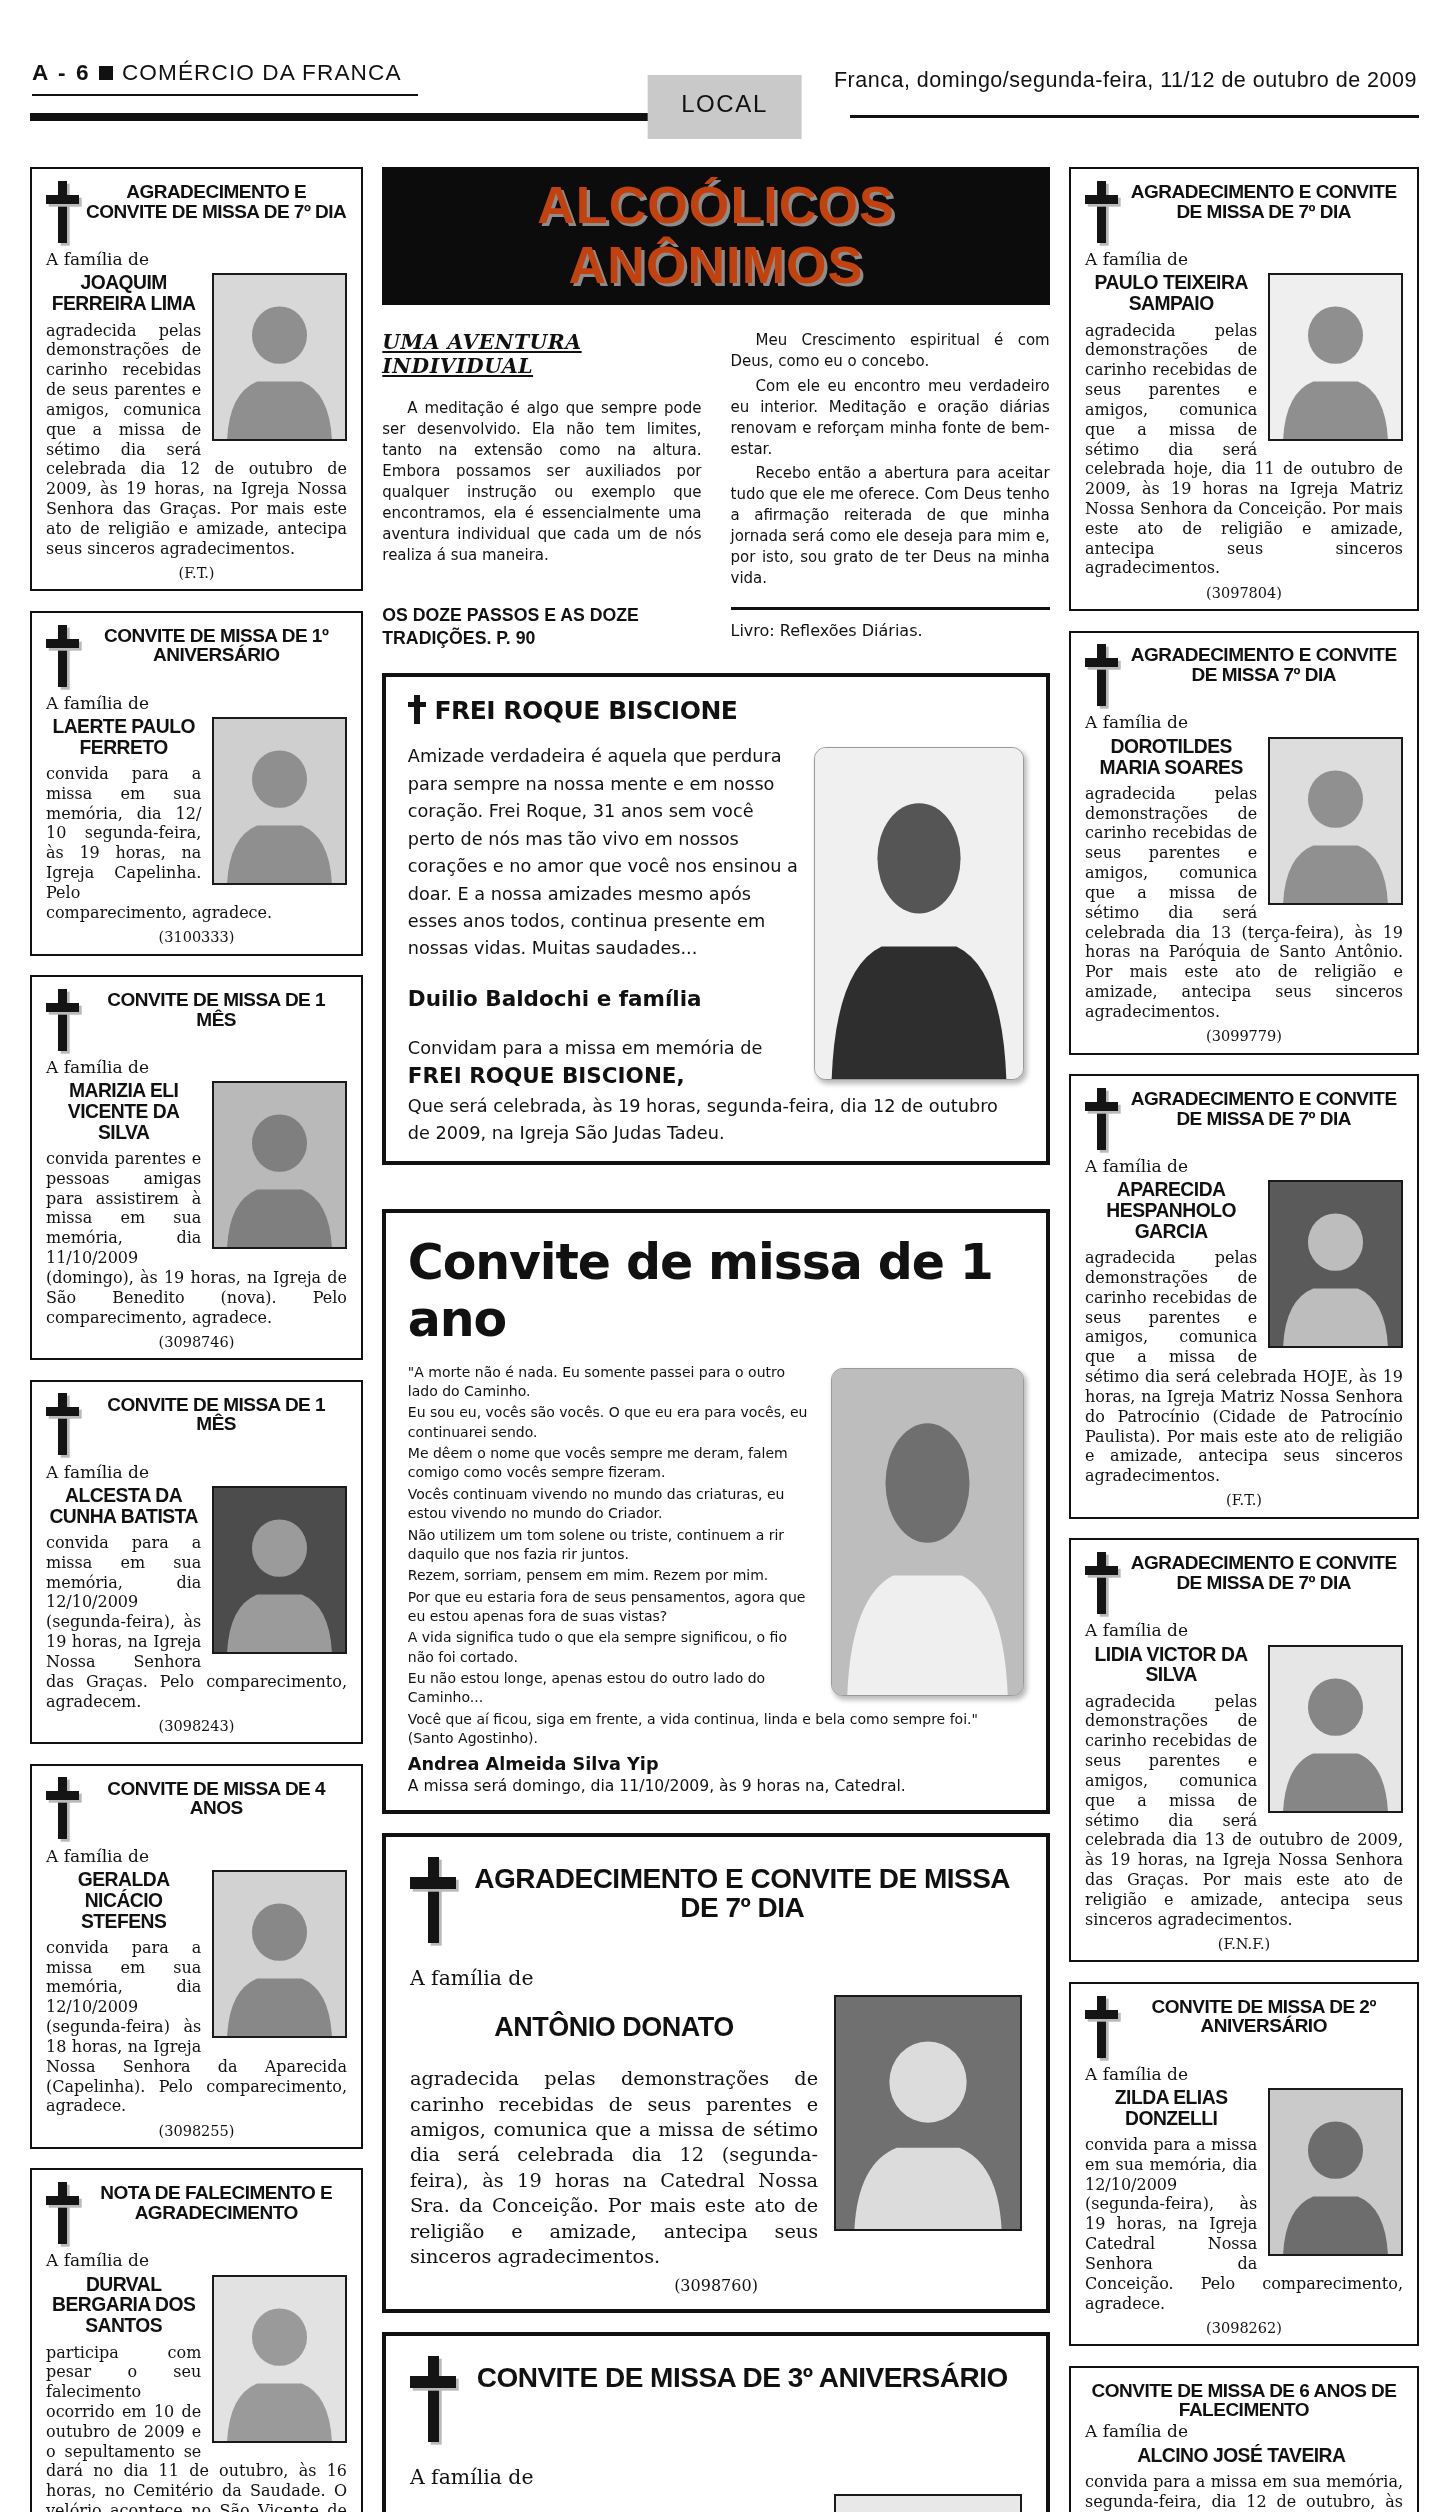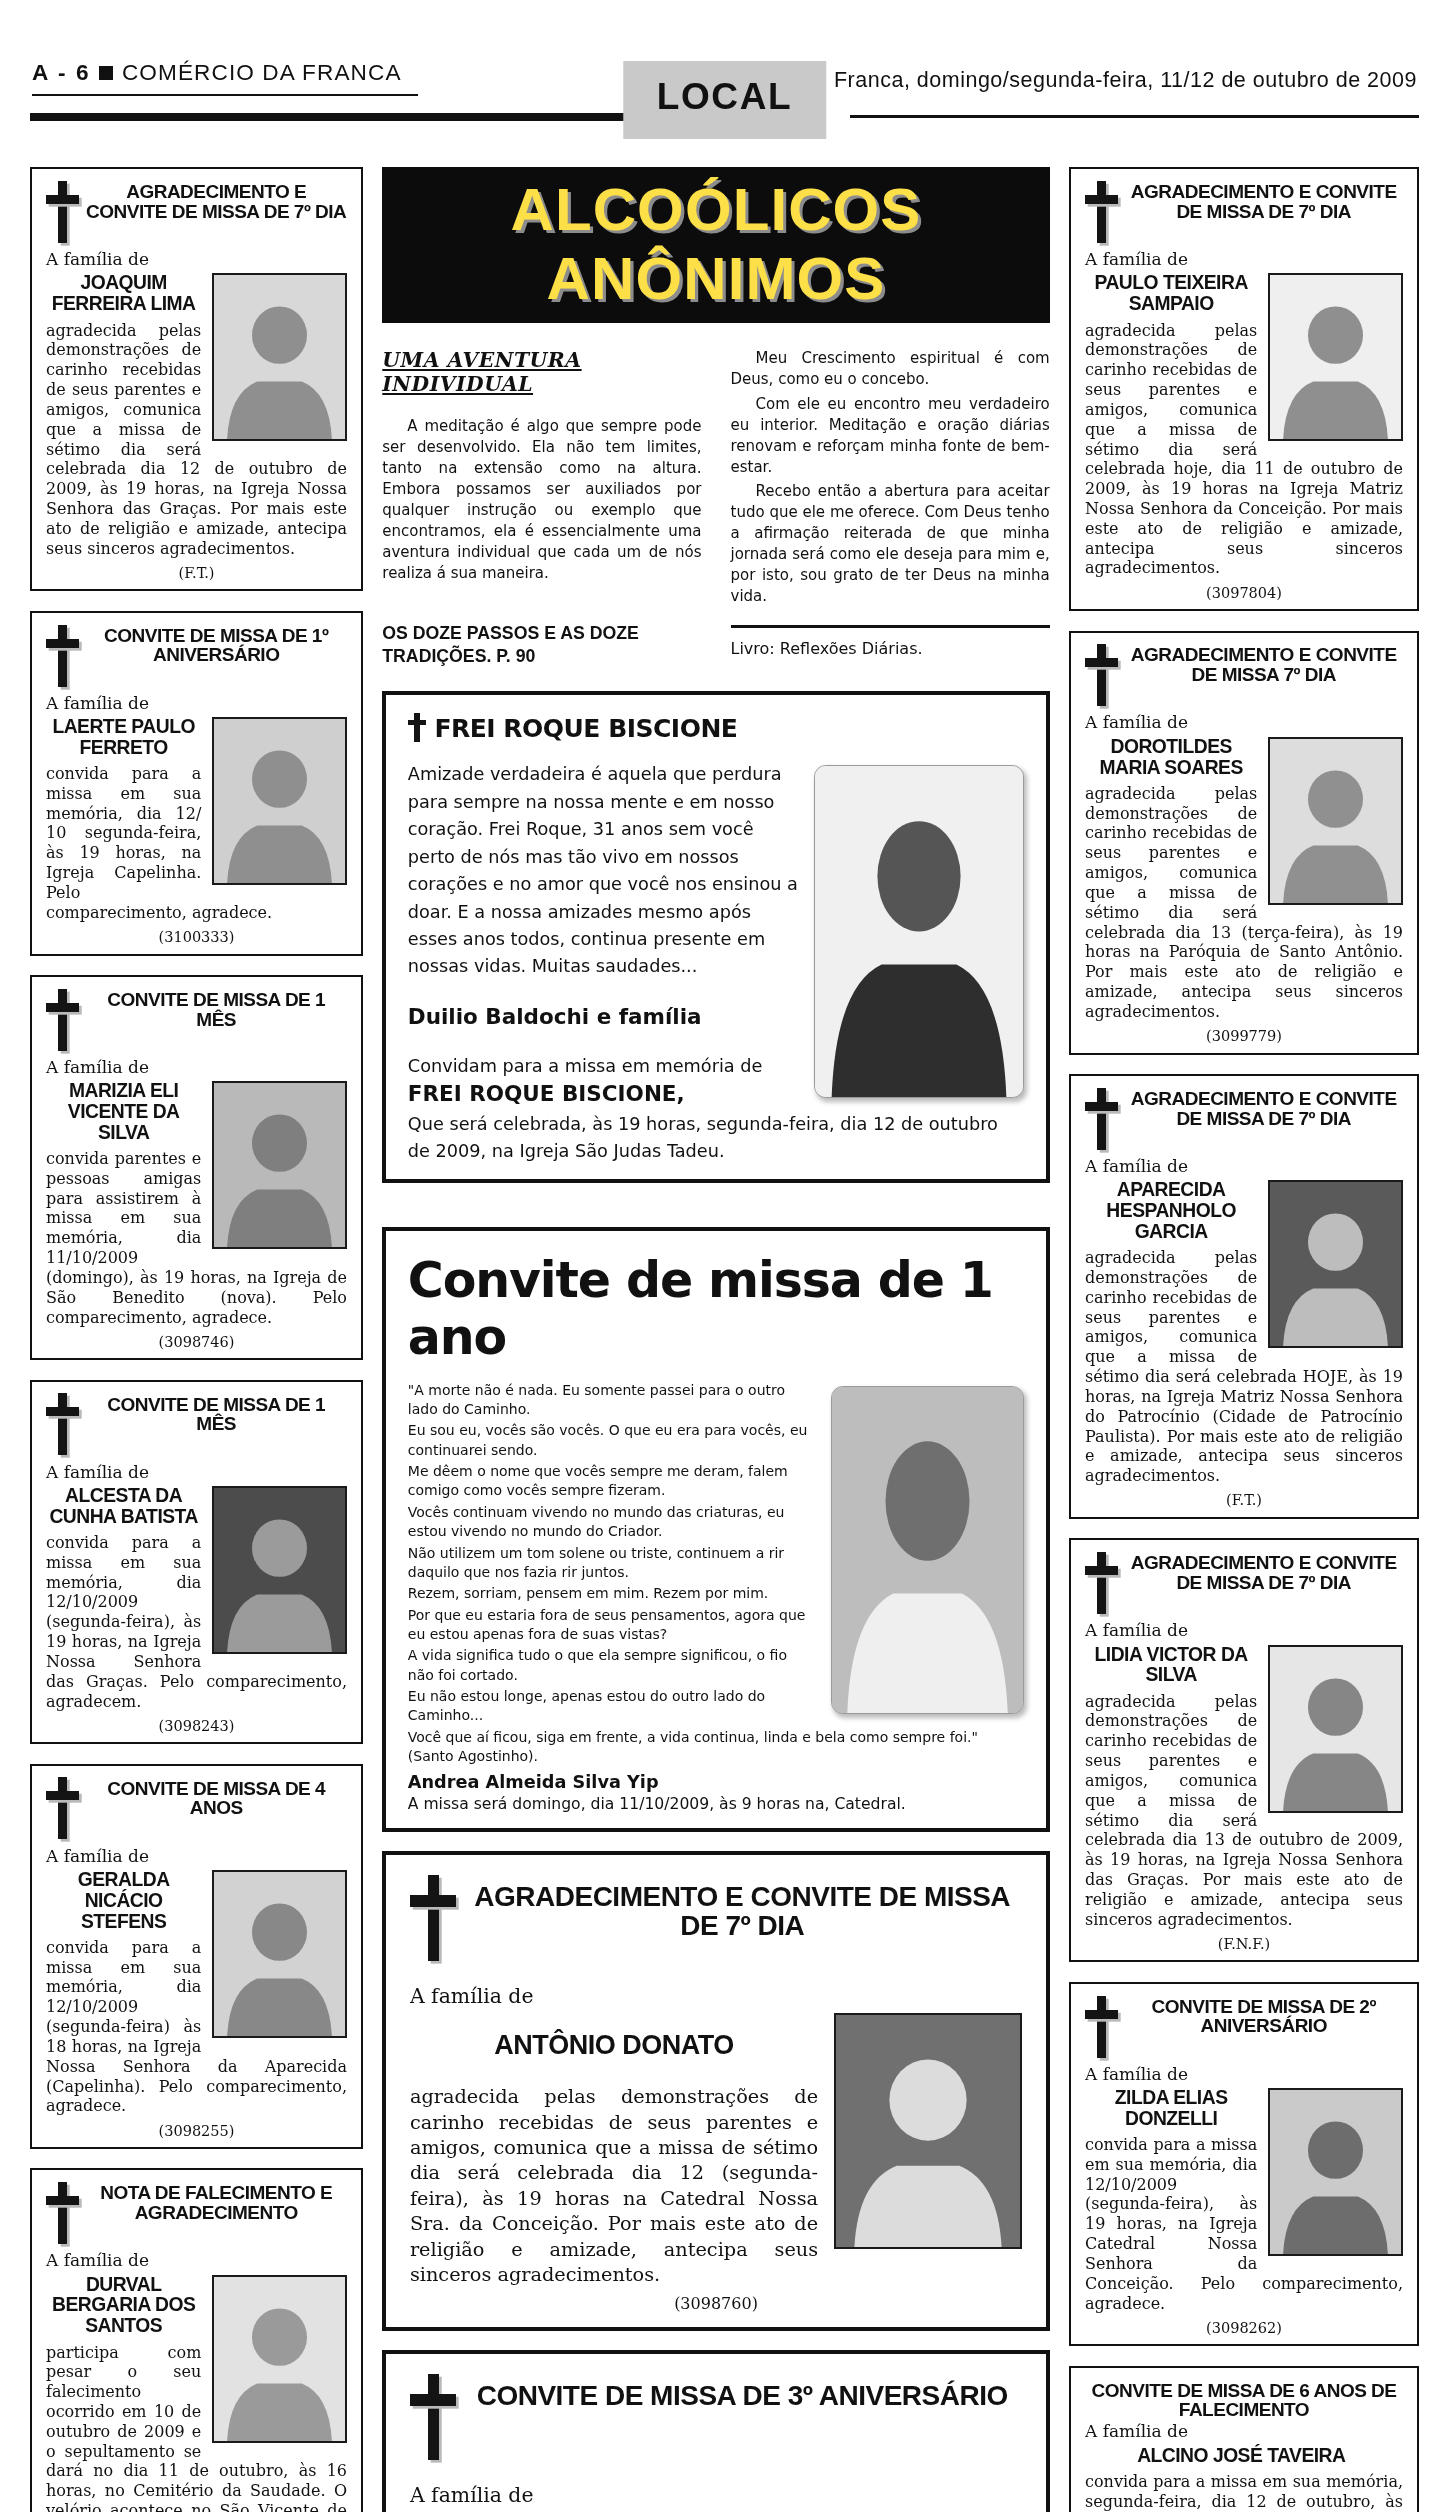--- a/index.html
+++ b/index.html
@@ -24,7 +24,7 @@
   .rule-r { position:absolute; bottom:3.2px; right:0; width:41%; height:2.7px; background:#111; }
   .tab { position:absolute; left:50%; transform:translateX(-50%); bottom:-18px;
     background:#c9c9c9; padding:15px 34px 21.5px; font-family:"Liberation Sans", sans-serif;
-    font-weight:bold; font-size:37px; letter-spacing:1.6px; }
+    font-weight:normal; font-size:24px; letter-spacing:1.6px; }
 
   
   .cols { display:flex; gap:19.3px; margin-top:46px; align-items:stretch; }

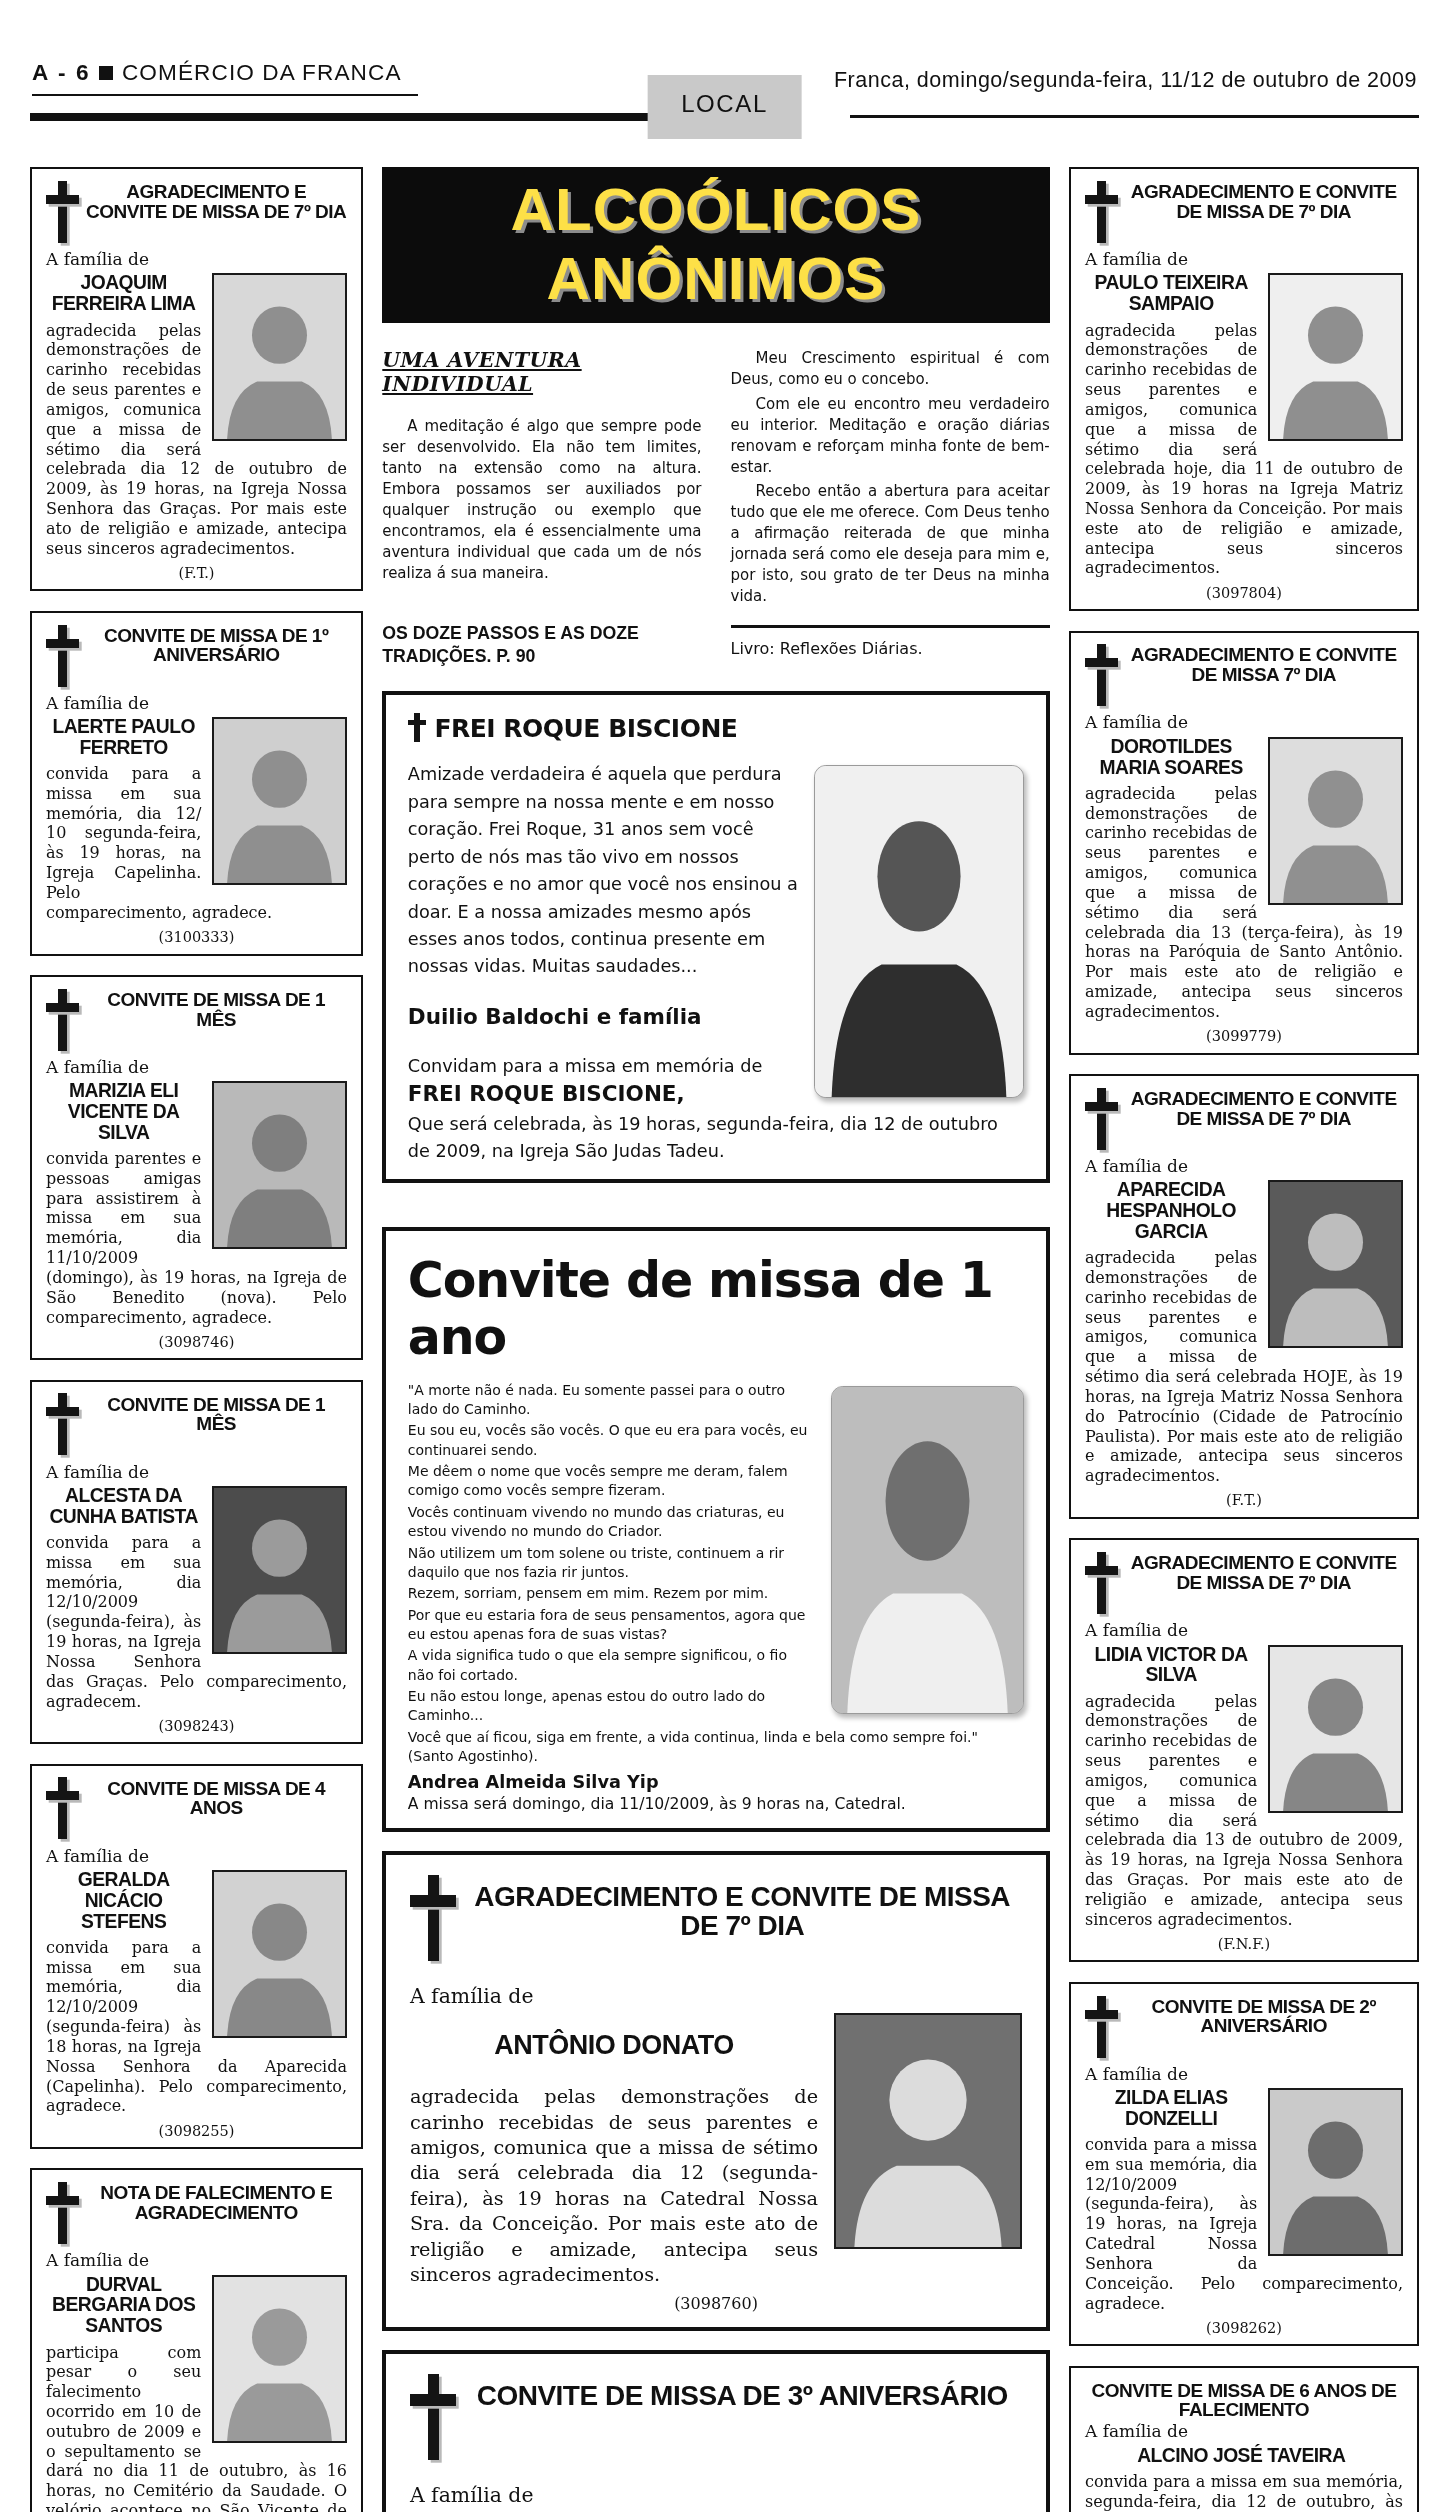--- a/index.html
+++ b/index.html
@@ -66,8 +66,8 @@
 
   
   .aa { padding-bottom:4.3px; }
-  .aa-banner { background:#0c0c0c; color:#fde047; text-align:center;
-     font-family:"Liberation Sans", sans-serif; font-weight:bold; font-size:60px;
+  .aa-banner { background:#0c0c0c; color:#c2410c; text-align:center;
+     font-family:"Liberation Sans", sans-serif; font-weight:bold; font-size:52px;
      letter-spacing:1.1px; padding:7.5px 3.2px 10.7px; text-shadow:3.2px 2.7px 0 #8c8c8c; }
   .aa-cols { display:flex; gap:29px; margin-top:25px; font-family:"DejaVu Sans", sans-serif; }
   .aa-col { flex:1; }

